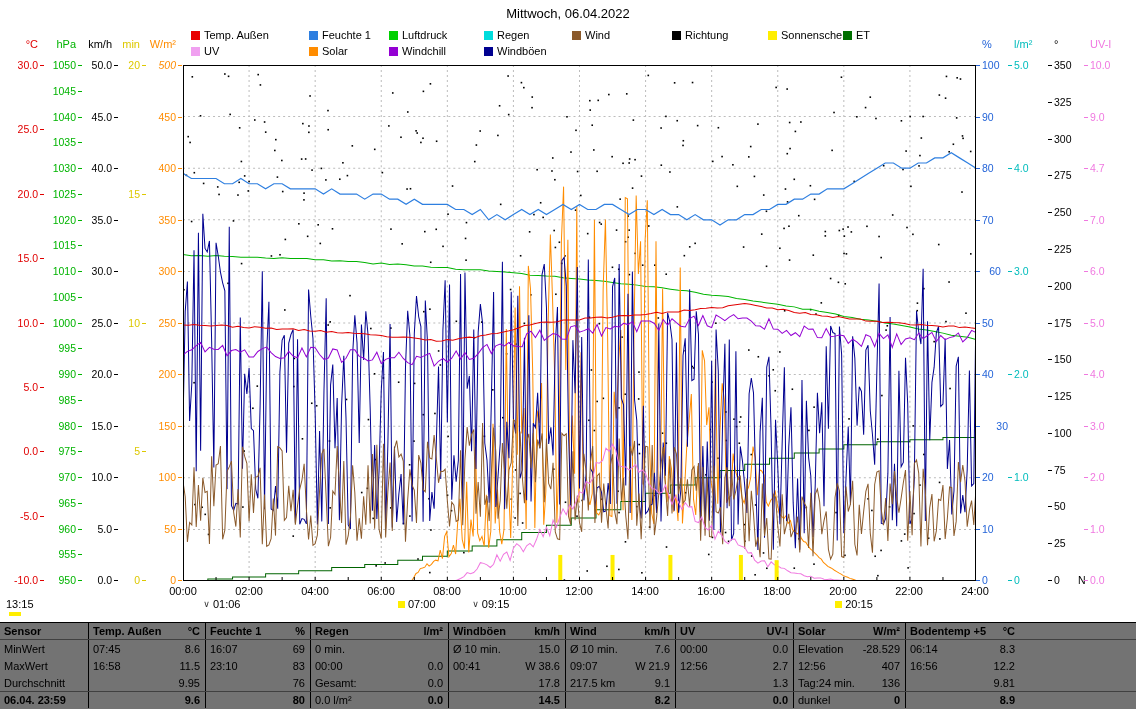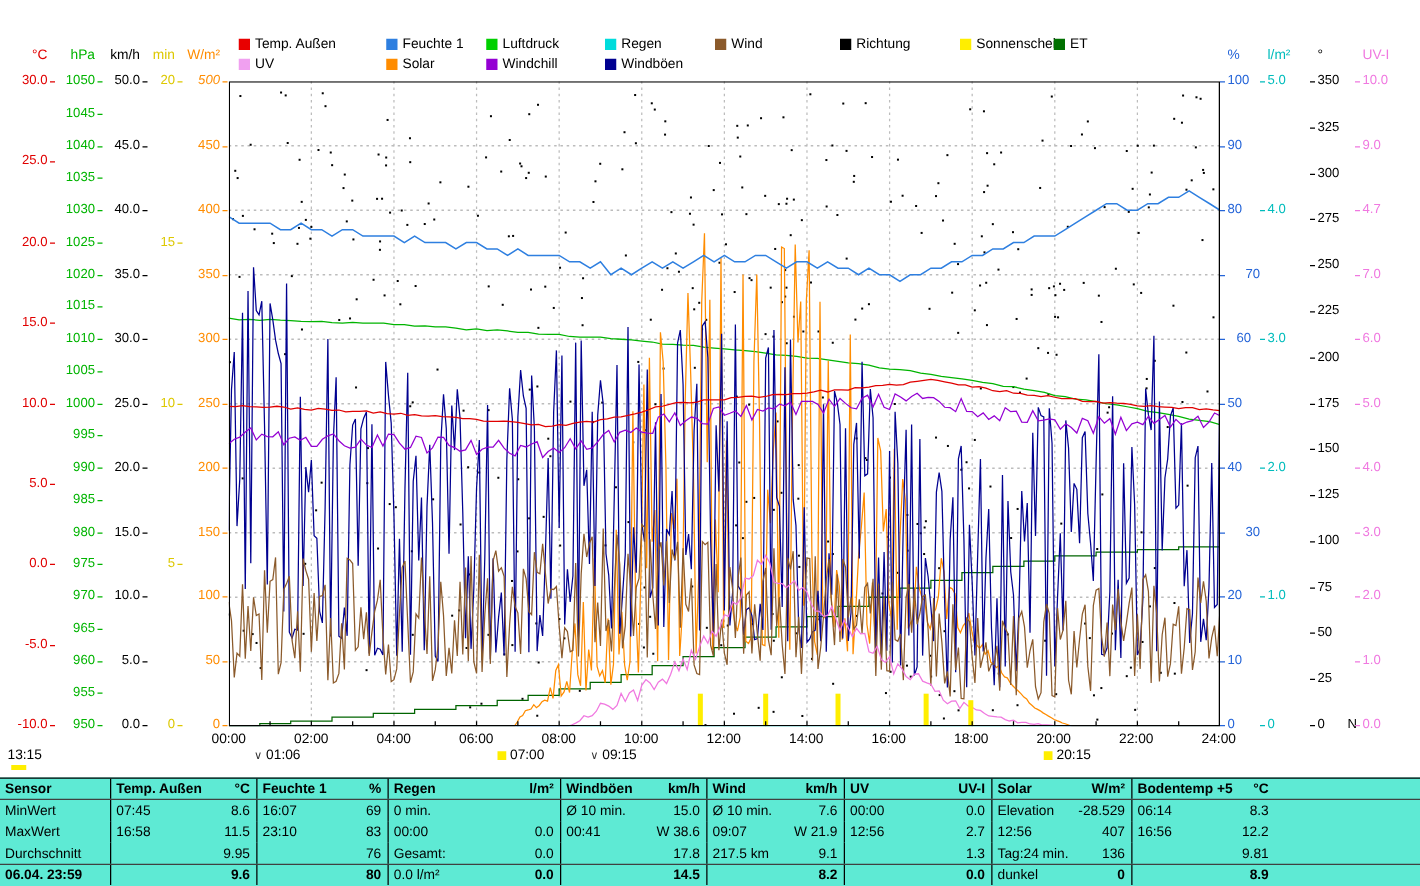--- a/index.html
+++ b/index.html
@@ -37,6 +37,7 @@
 <body>
 
 <div class="screen">
+  <div class="title">Mittwoch, 06.04.2022</div>
   <div class="legend">
       <div class="legend-row">
         <span class="legend-item" style="width: 118px;">

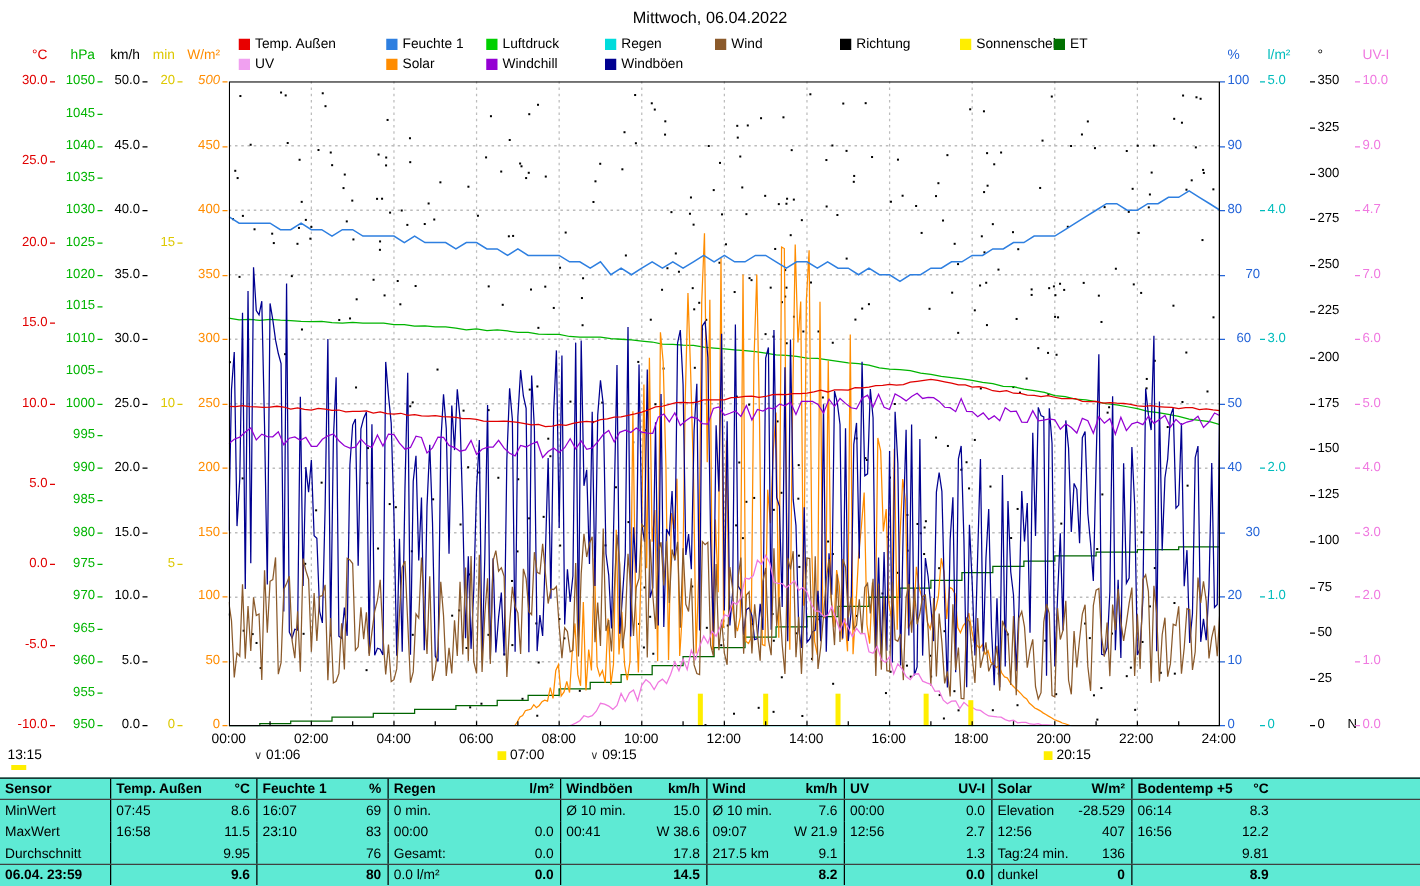--- a/index.html
+++ b/index.html
@@ -219,7 +219,7 @@
       <div class="ax-tick" style="background: rgb(36, 100, 216); left: 976px; top: 116.5px;"></div>
       <div class="ax-lab" style="color: rgb(36, 100, 216); left: 982px; width: 26px; text-align: left; top: 168px;">80</div>
       <div class="ax-tick" style="background: rgb(36, 100, 216); left: 976px; top: 168px;"></div>
-      <div class="ax-lab" style="color: rgb(36, 100, 216); left: 982px; width: 26px; text-align: right; top: 219.5px;">70</div>
+      <div class="ax-lab" style="color: rgb(36, 100, 216); left: 982px; width: 26px; text-align: left; top: 219.5px;">70</div>
       <div class="ax-tick" style="background: rgb(36, 100, 216); left: 976px; top: 219.5px;"></div>
       <div class="ax-lab" style="color: rgb(36, 100, 216); left: 982px; width: 26px; text-align: center; top: 271px;">60</div>
       <div class="ax-tick" style="background: rgb(36, 100, 216); left: 976px; top: 271px;"></div>

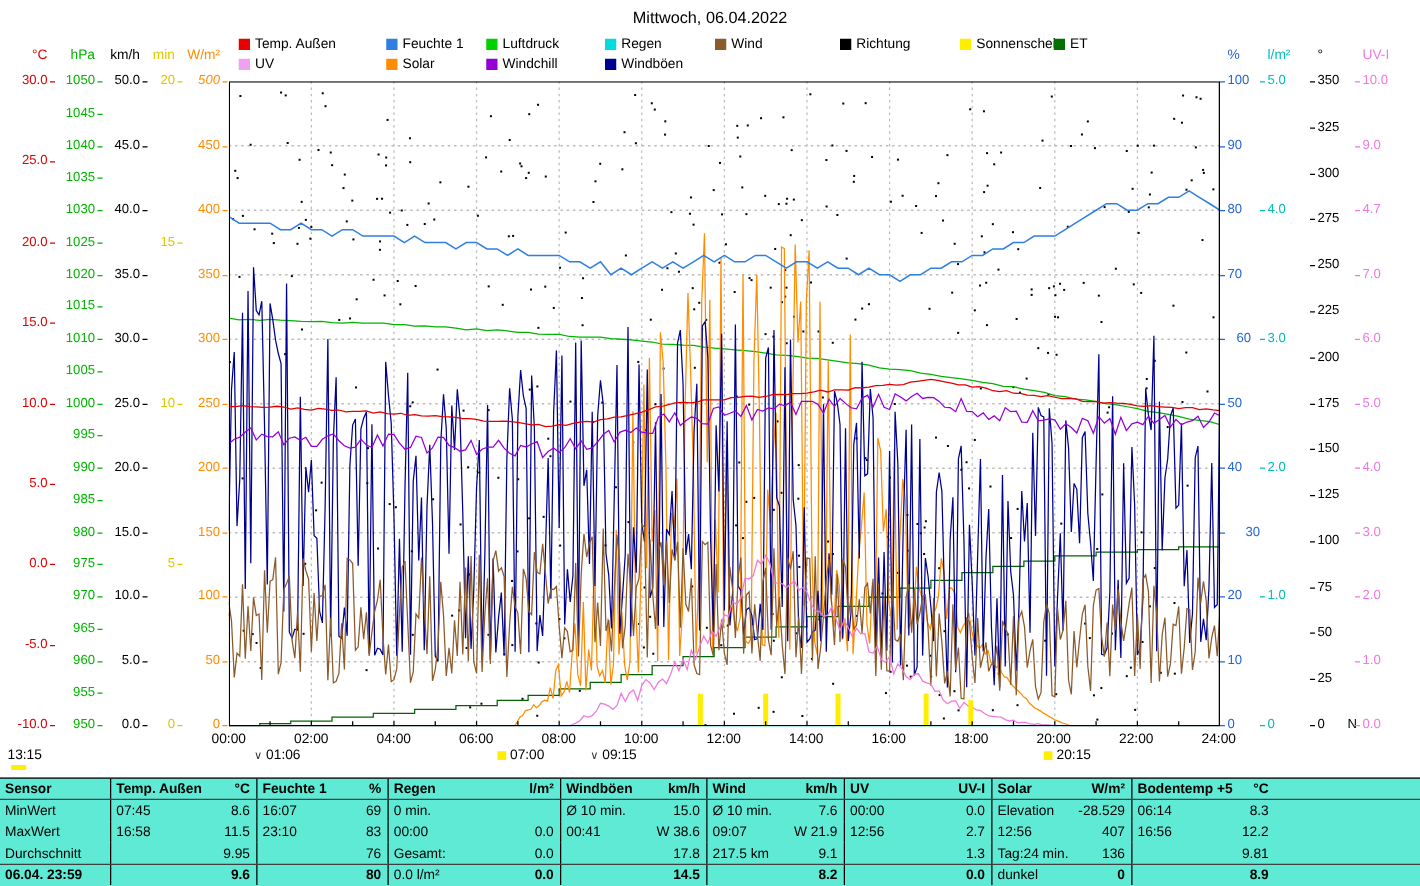--- a/index.html
+++ b/index.html
@@ -21,7 +21,7 @@
   .astro-sun{width:7px;height:7px;background:#ffee00;display:inline-block;flex:none;}
   .astro-moon{font-size:9px;color:#333;line-height:9px;}
   .astro-underbar{position:absolute;left:3px;top:14px;width:12px;height:4px;background:#ffee00;}
-  .stats{position:absolute;left:0;top:622px;width:1136px;height:87px;background:#5eead4;
+  .stats{position:absolute;left:0;top:622px;width:1136px;height:87px;background:#737373;
          border-top:1px solid #000;font-size:11px;}
   .t-row{display:grid;grid-template-columns:88px 117px 105px 138px 117px 110px 118px 112px 115px 1fr;
          height:17px;align-items:center;}

